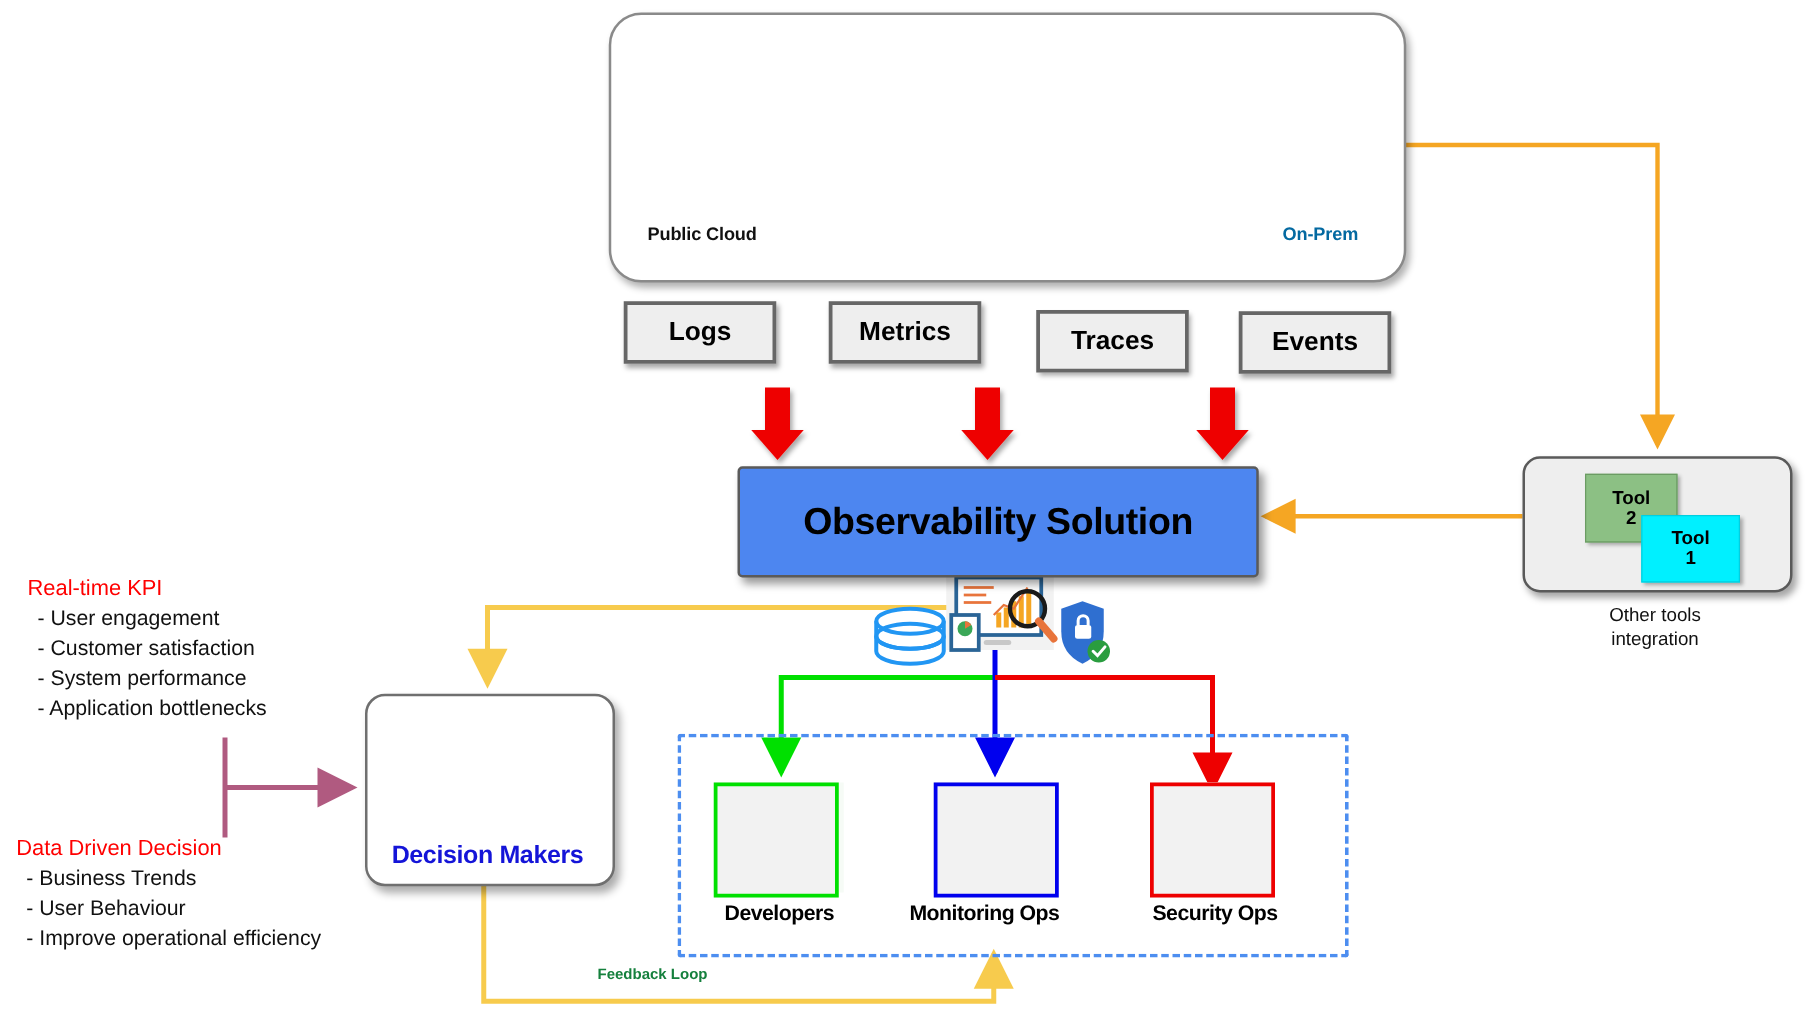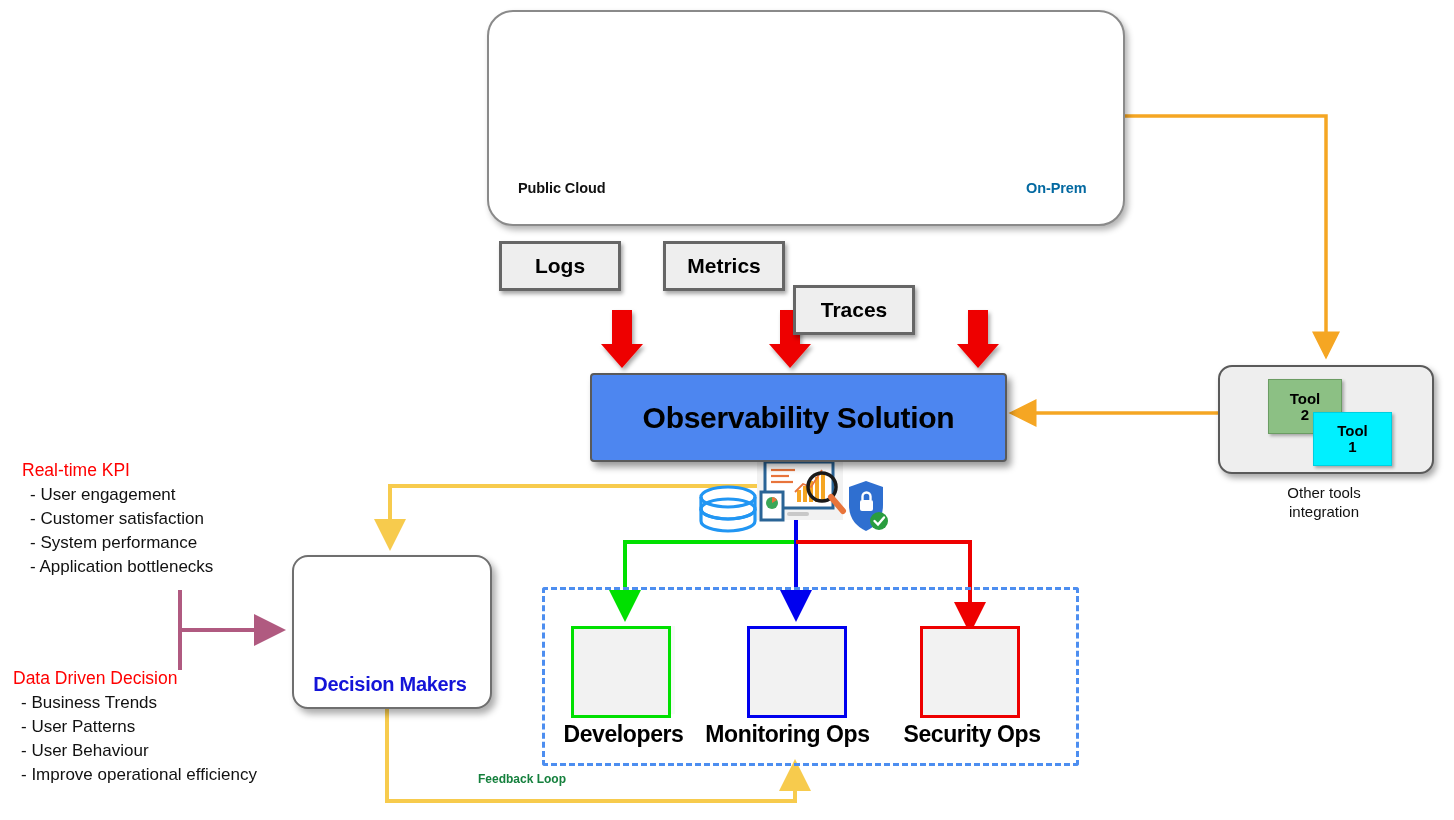--- a/index.html
+++ b/index.html
@@ -304,7 +304,7 @@
 
   <div class="abs pillar" style="left:499px;top:241px;width:116px;height:44px;">Logs</div>
   <div class="abs pillar" style="left:663px;top:241px;width:116px;height:44px;">Metrics</div>
-  <div class="abs pillar" style="left:793px;top:248px;width:116px;height:44px;margin-top:37px;">Traces</div>
+  <div class="abs pillar" style="left:829px;top:248px;width:116px;height:44px;">Traces</div>
 
   <div class="abs" id="observability-box">Observability Solution</div>
 

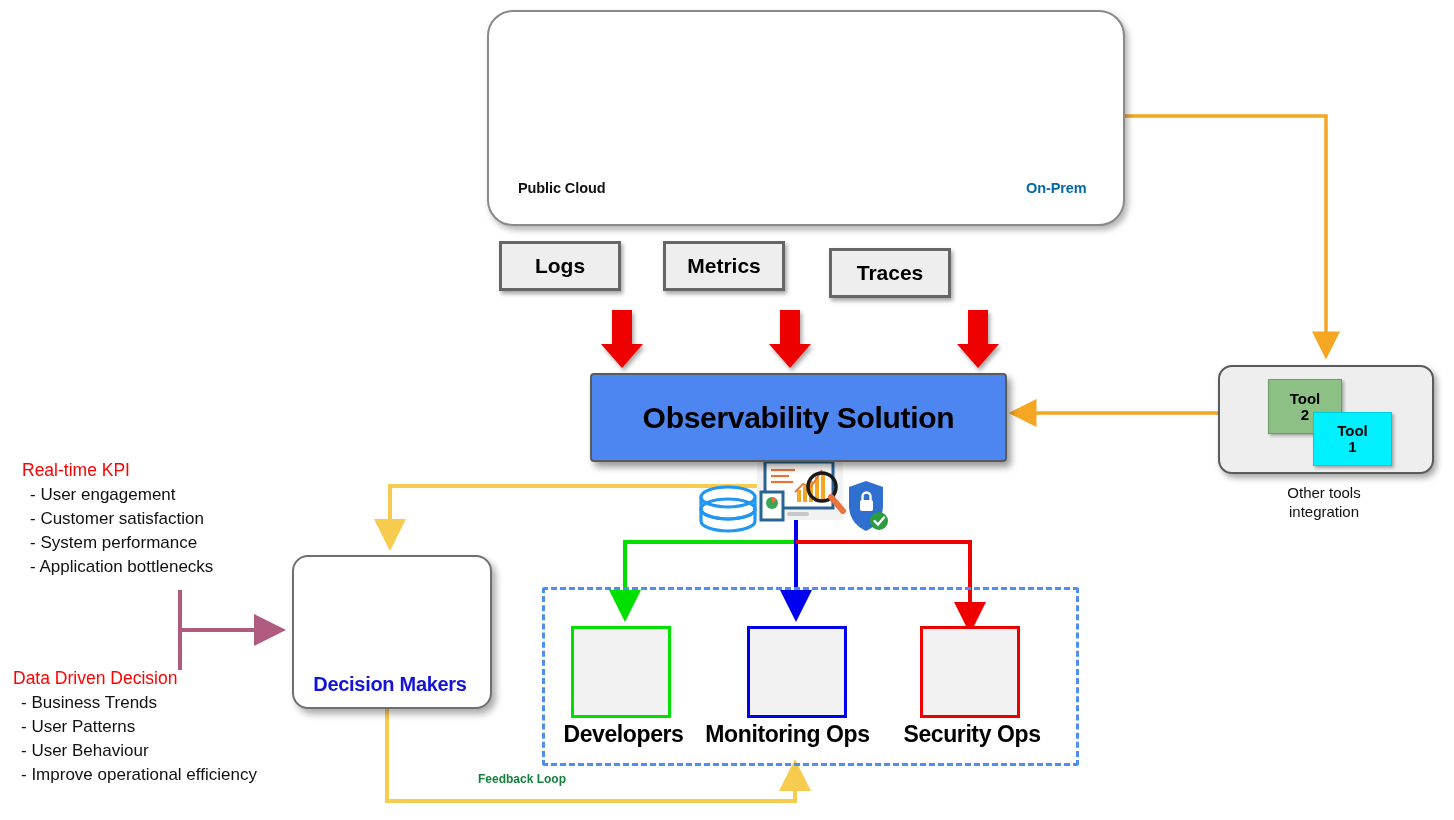--- a/index.html
+++ b/index.html
@@ -305,6 +305,7 @@
   <div class="abs pillar" style="left:499px;top:241px;width:116px;height:44px;">Logs</div>
   <div class="abs pillar" style="left:663px;top:241px;width:116px;height:44px;">Metrics</div>
   <div class="abs pillar" style="left:829px;top:248px;width:116px;height:44px;">Traces</div>
+  <div class="abs pillar" style="left:991px;top:249px;width:116px;height:44px;">Events</div>
 
   <div class="abs" id="observability-box">Observability Solution</div>
 

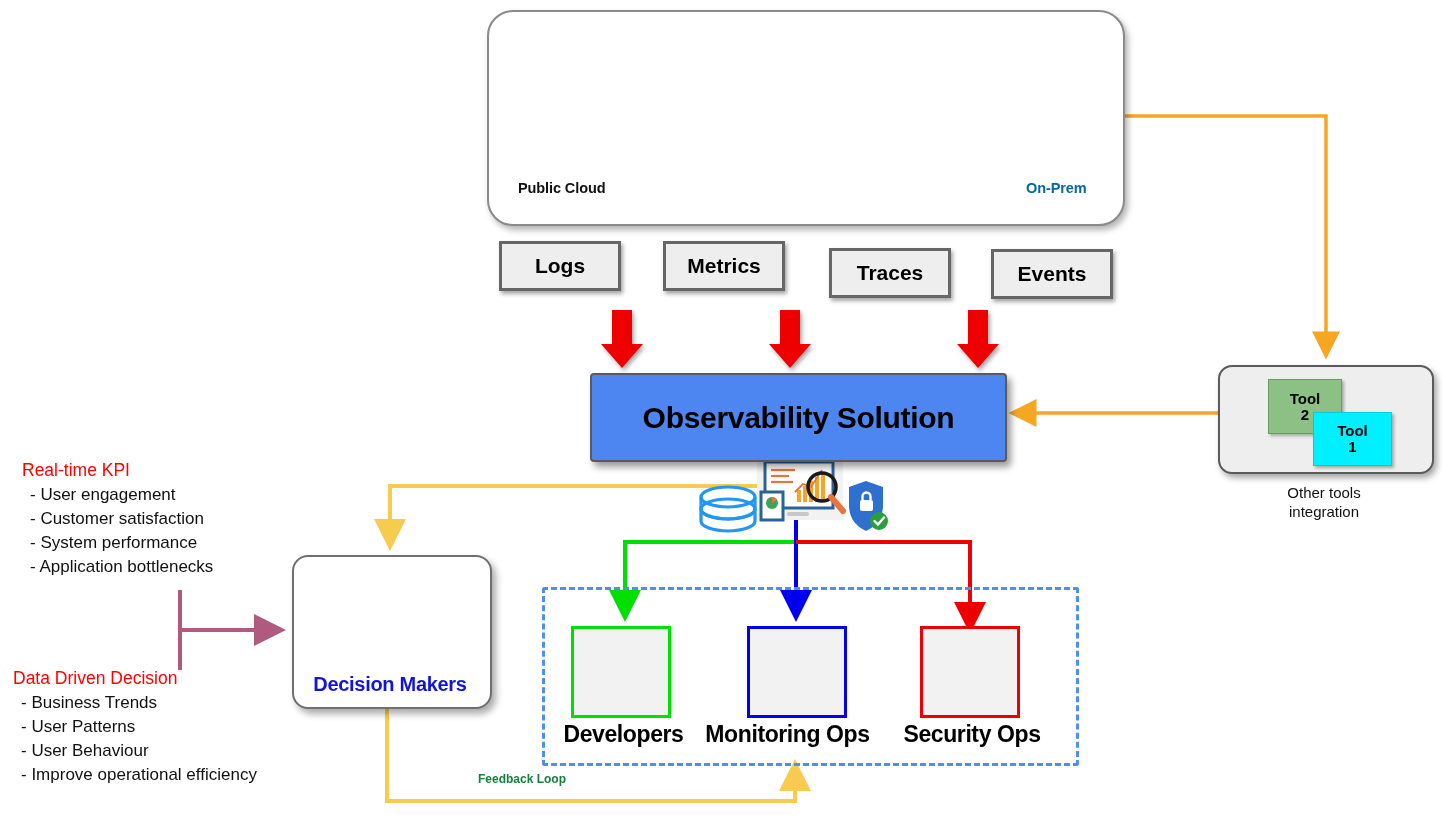--- a/index.html
+++ b/index.html
@@ -334,7 +334,6 @@
   <div class="abs" id="ddd-note">
     <div class="note-title">Data Driven Decision</div>
     <div class="note-line">- Business Trends</div>
-    <div class="note-line">- User Patterns</div>
     <div class="note-line">- User Behaviour</div>
     <div class="note-line">- Improve operational efficiency</div>
   </div>

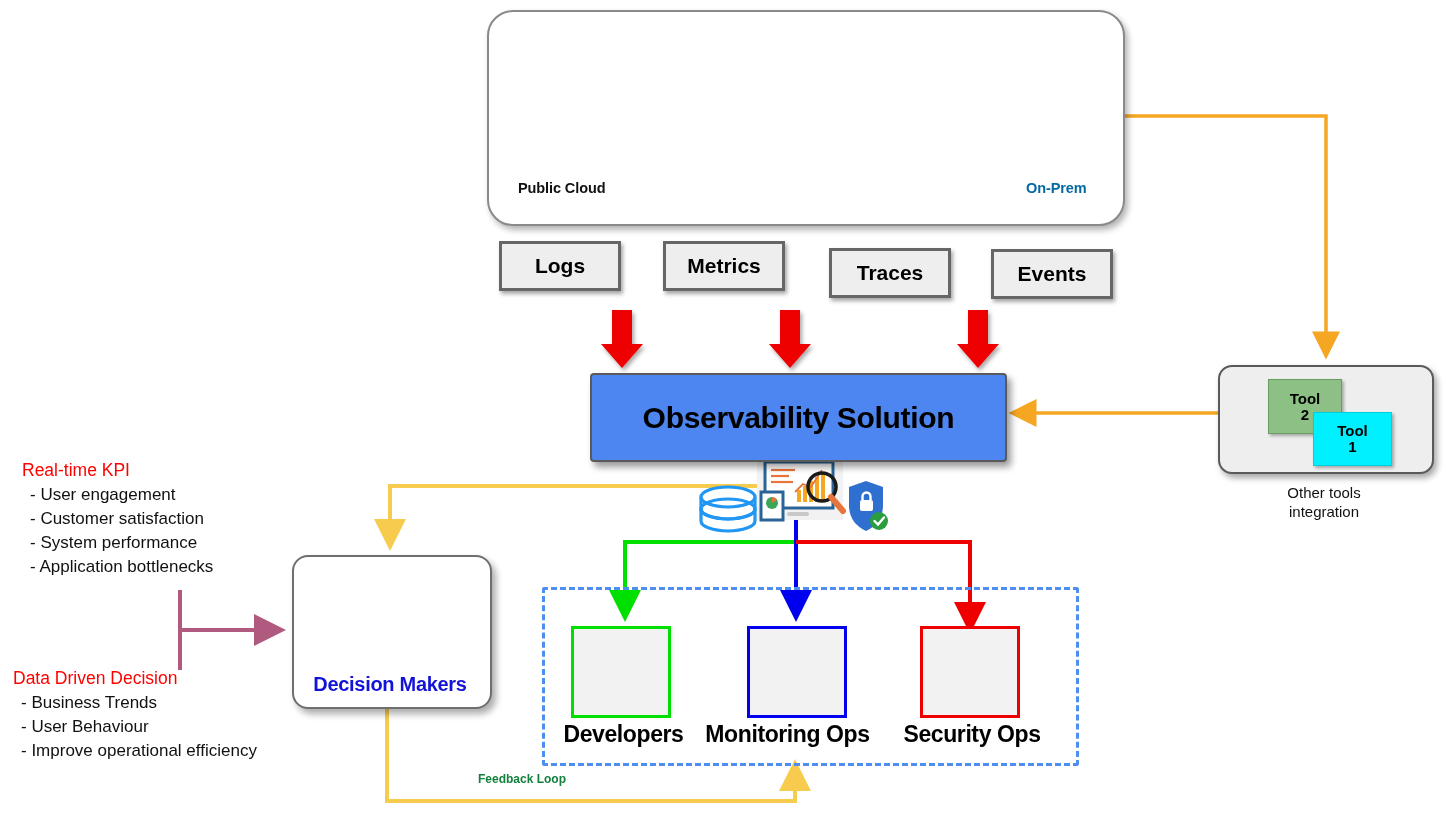--- a/index.html
+++ b/index.html
@@ -86,7 +86,7 @@
   }
   .team-card{width:100px;height:92px;background:#f2f2f2;box-sizing:border-box;
              display:flex;align-items:center;justify-content:center;overflow:hidden;}
-  .team-label{font-size:23px;font-weight:bold;color:#000;text-align:center;white-space:nowrap;letter-spacing:-.4px;}
+  .team-label{font-size:17px;font-weight:bold;color:#000;text-align:center;white-space:nowrap;letter-spacing:-.4px;}
 
   #feedback-label{left:478px;top:772px;font-size:12px;font-weight:bold;color:#15803d;}
 </style>

